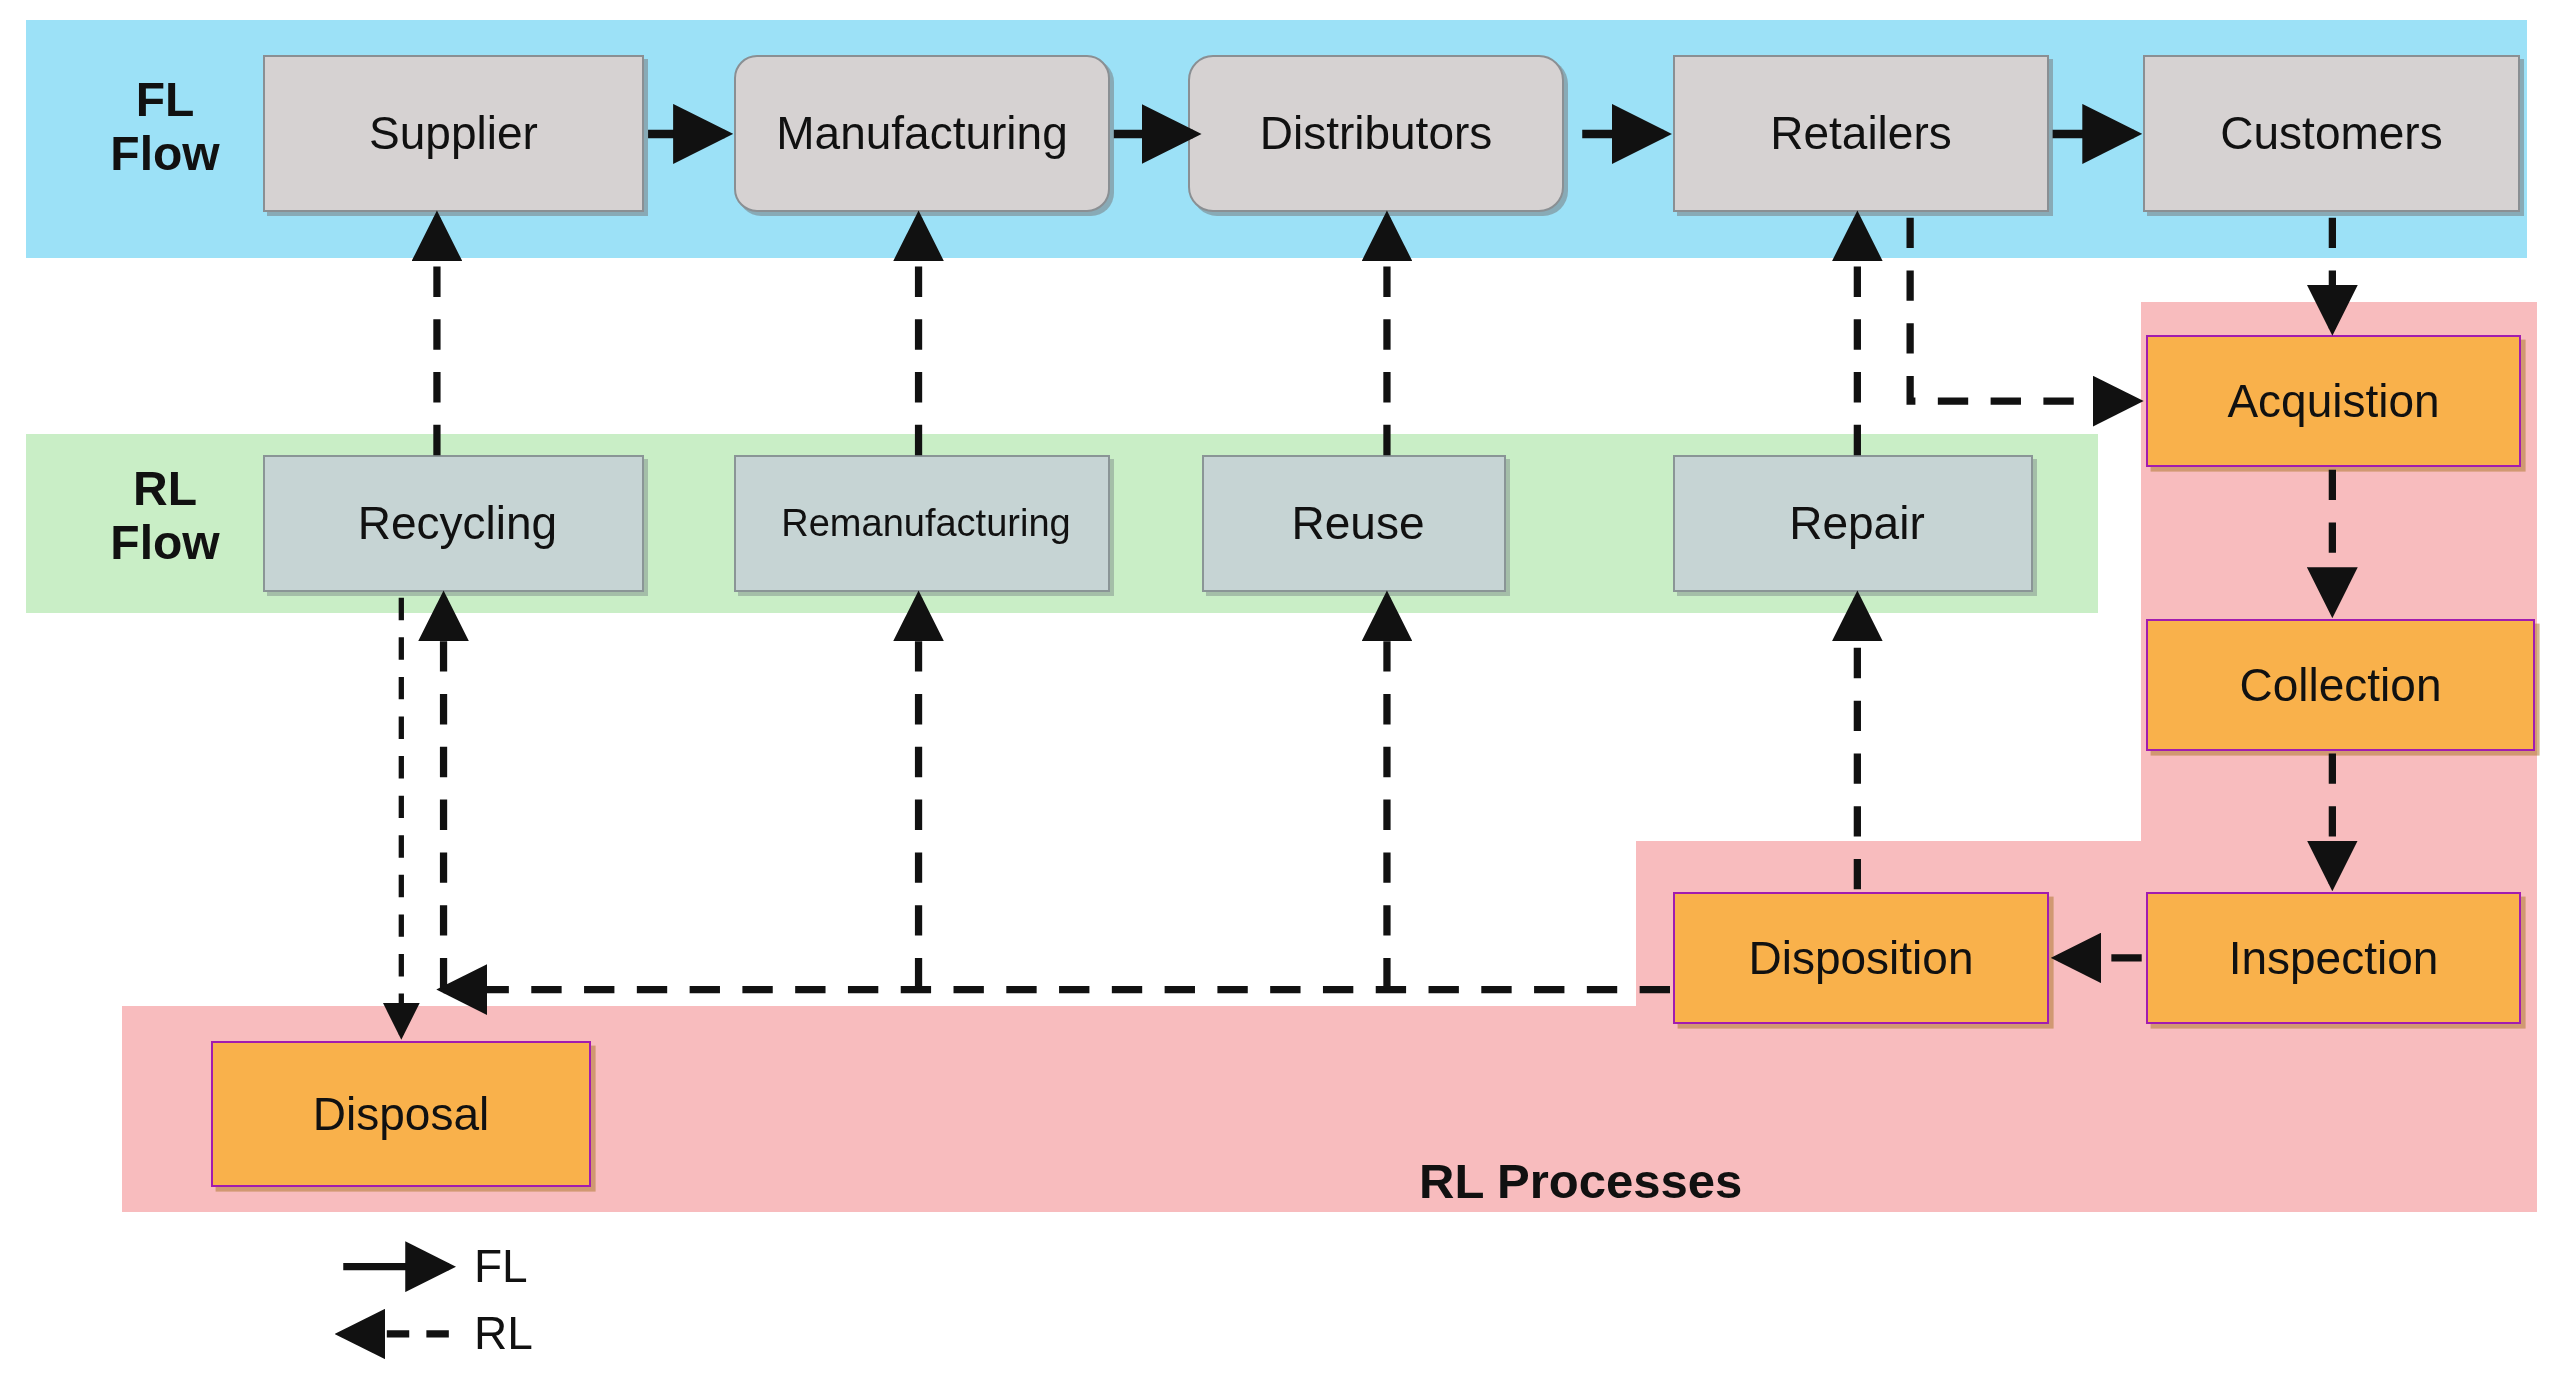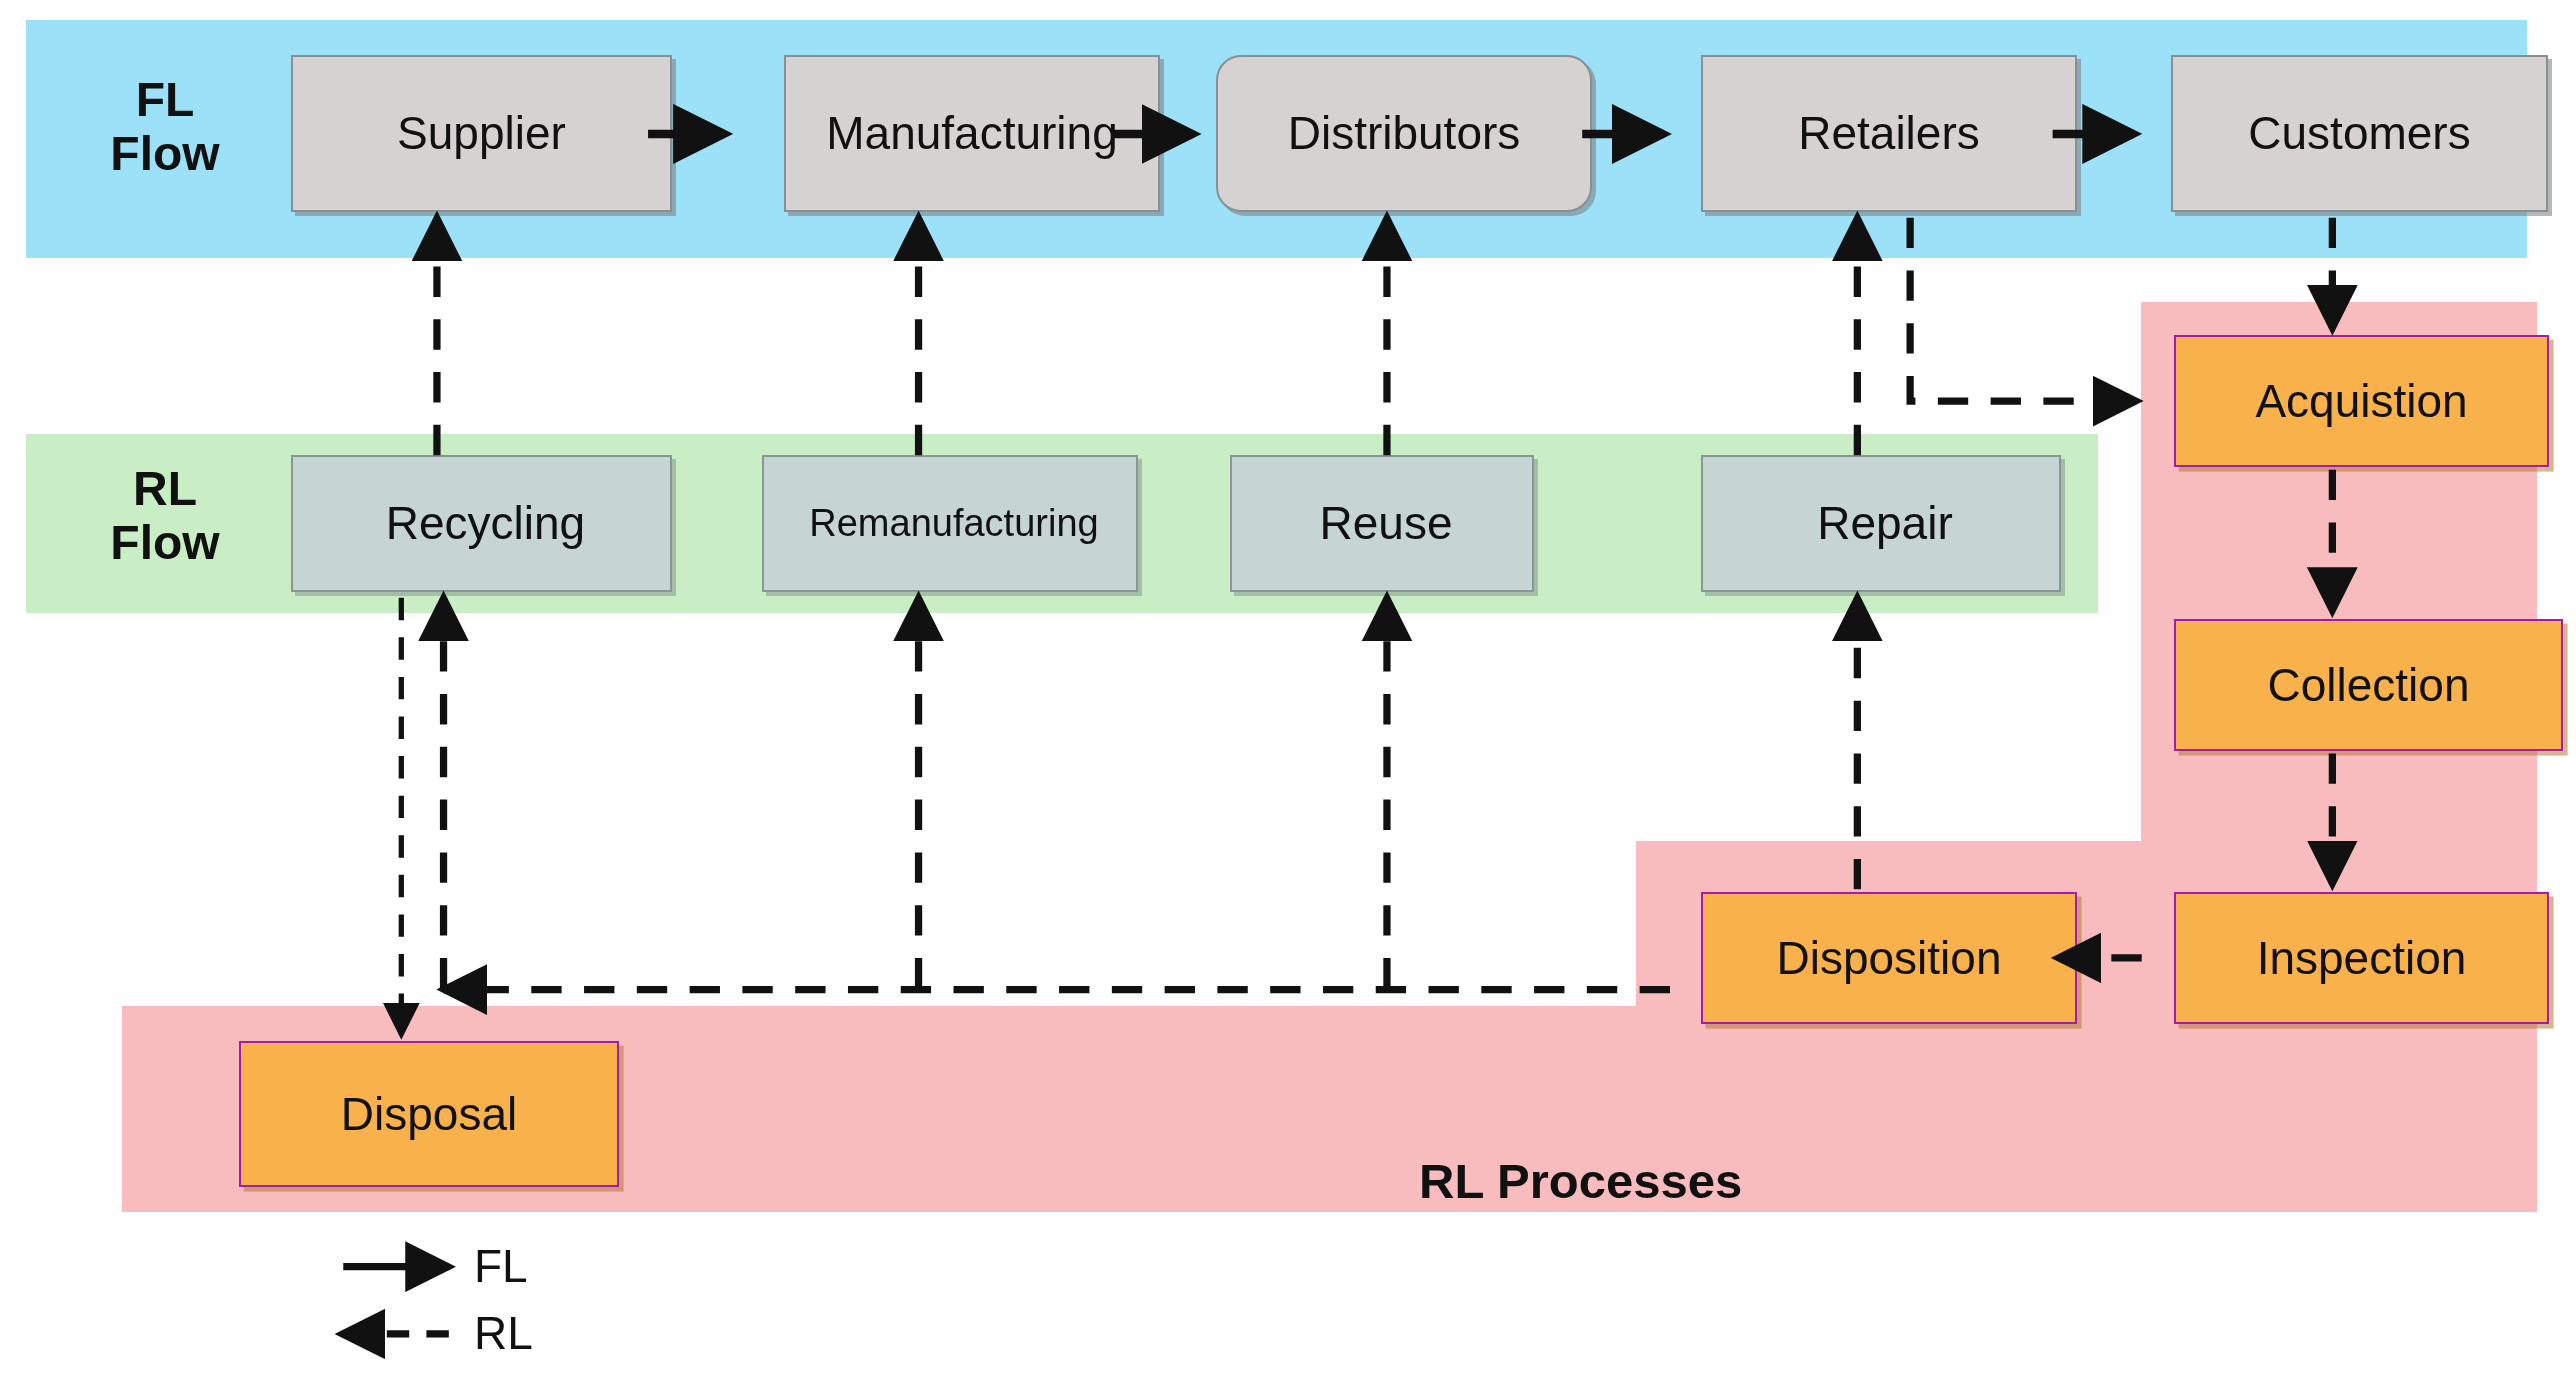--- a/index.html
+++ b/index.html
@@ -22,7 +22,6 @@
     box-sizing:border-box;
     color:#111111;
     line-height:1.05;
-    margin-left:28px;
   }
   .node-fl{
     background:#D6D2D2;

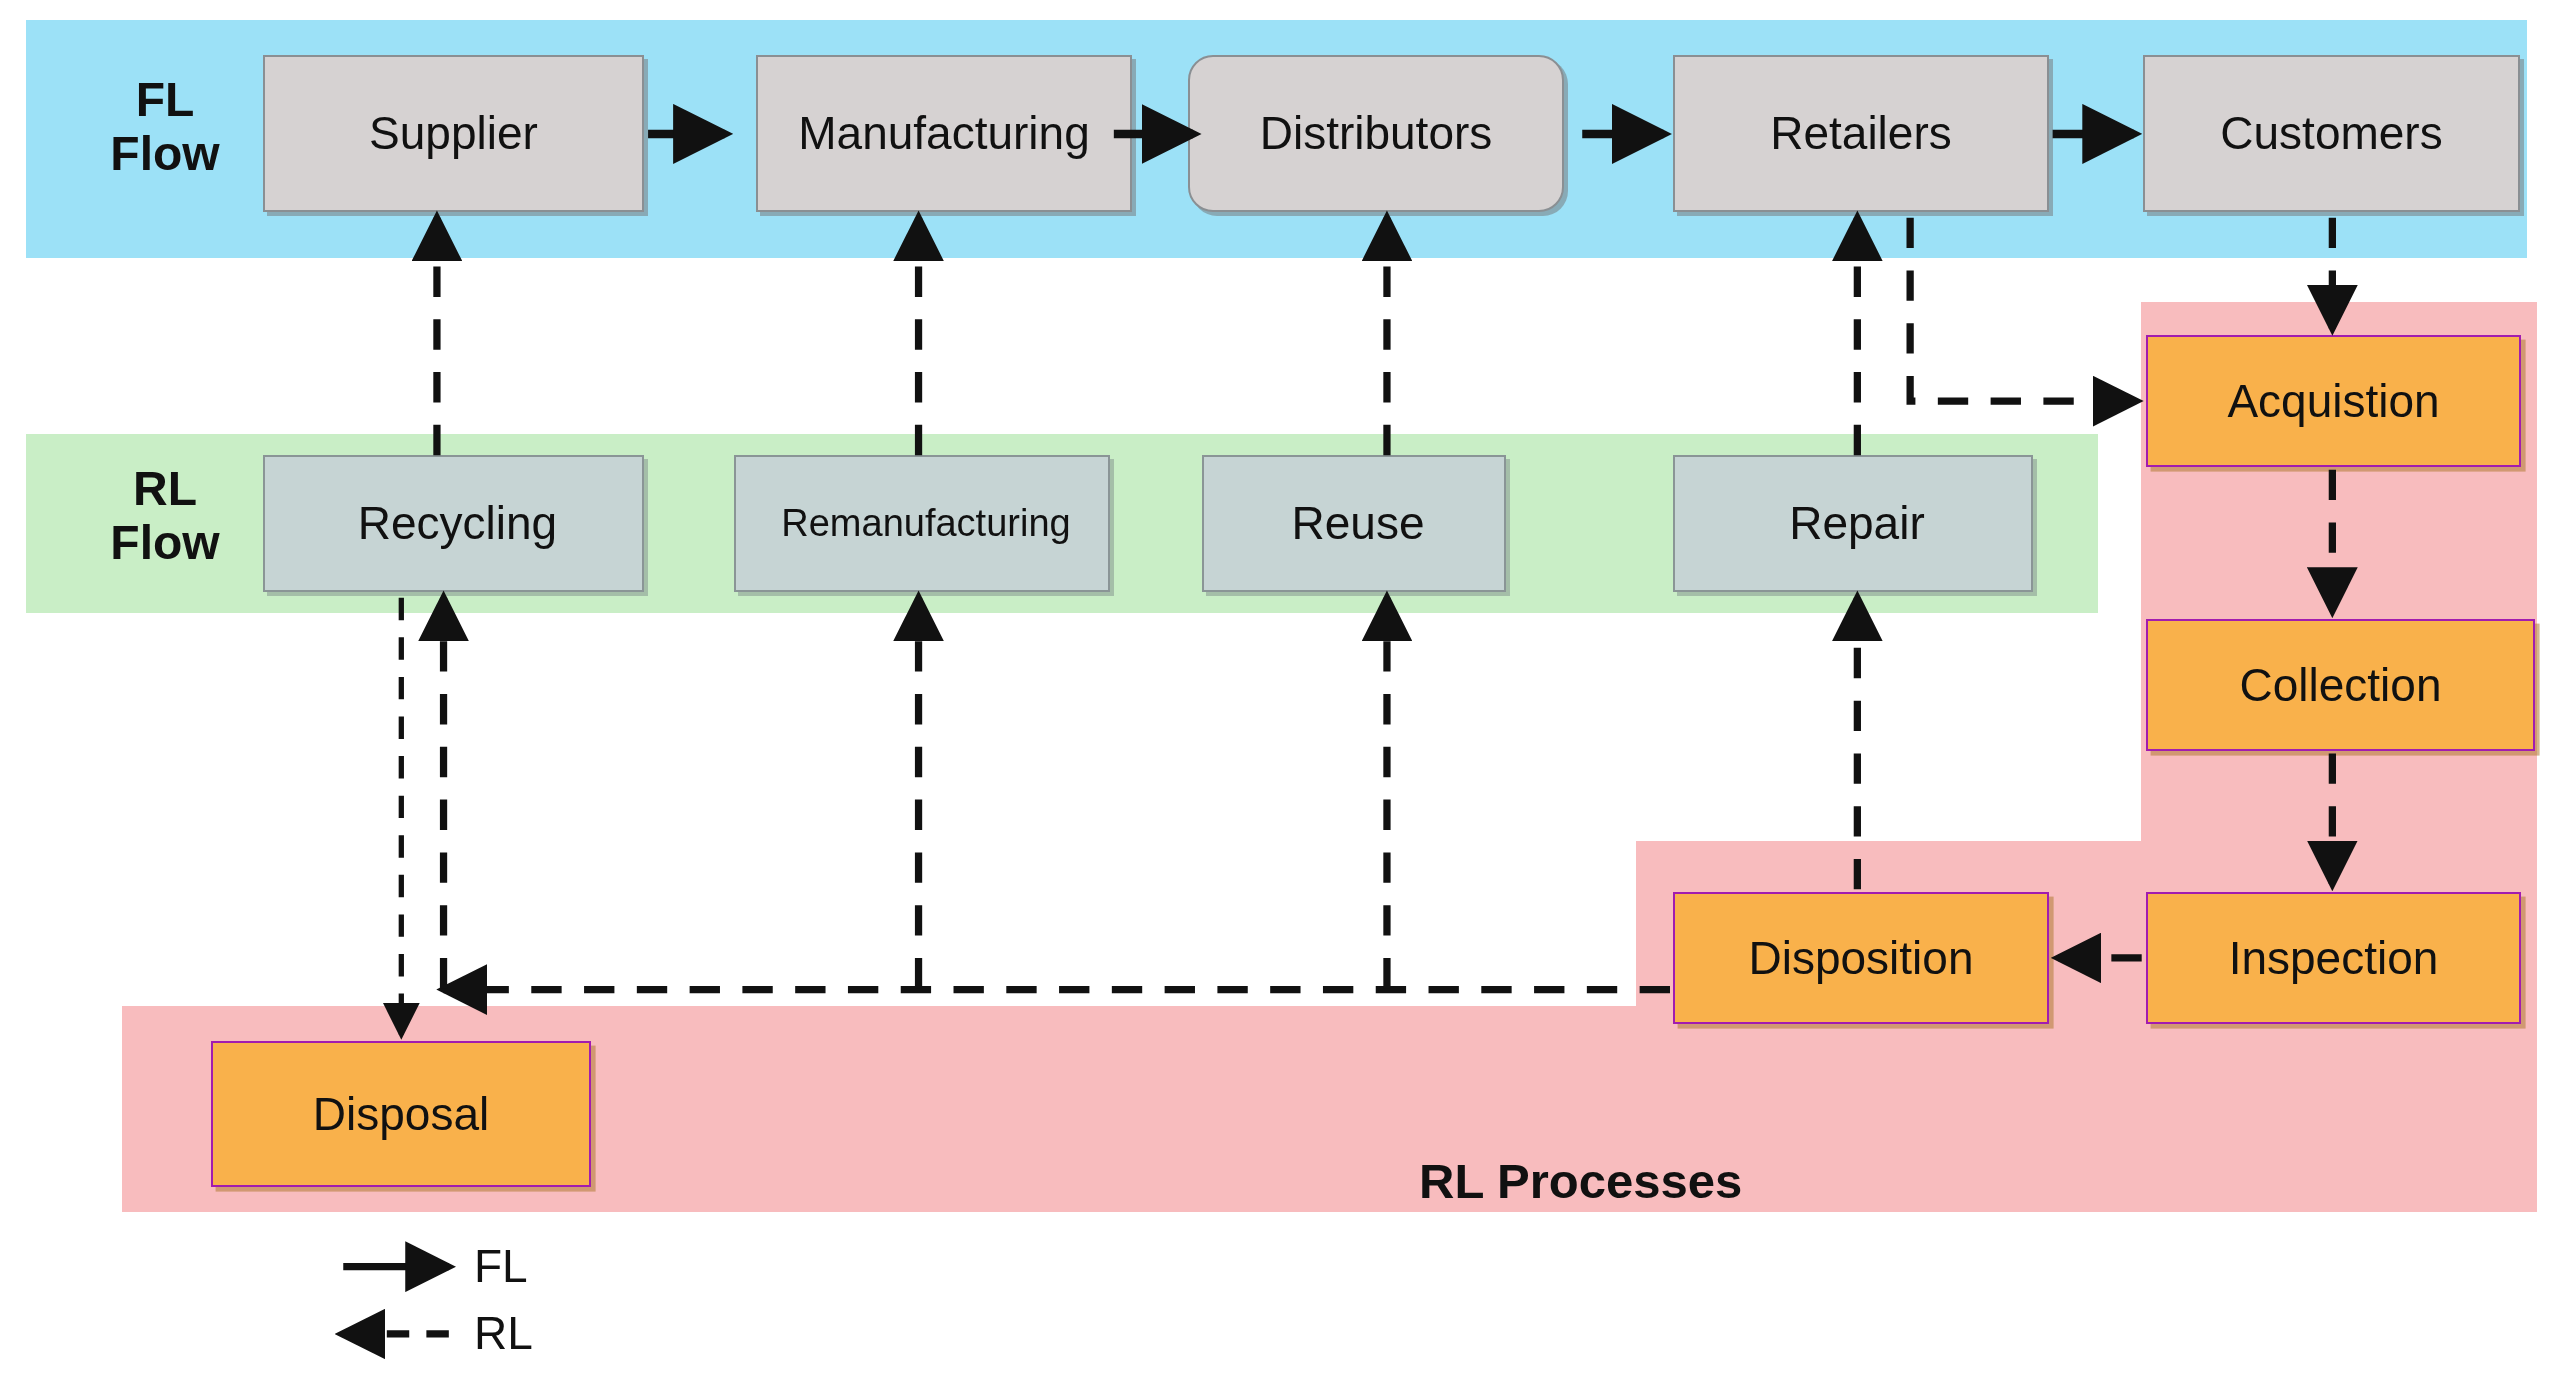--- a/index.html
+++ b/index.html
@@ -93,7 +93,7 @@
   <div class="node node-fl" style="left:263px;top:55px;width:381px;height:157px;">
     <span>Supplier</span>
   </div>
-  <div class="node node-fl" style="left:756px;top:55px;width:376px;height:157px;">
+  <div class="node node-fl" style="left:734px;top:55px;width:376px;height:157px;border-radius:23px;">
     <span>Manufacturing</span>
   </div>
   <div class="node node-fl" style="left:1188px;top:55px;width:376px;height:157px;border-radius:25px;">

